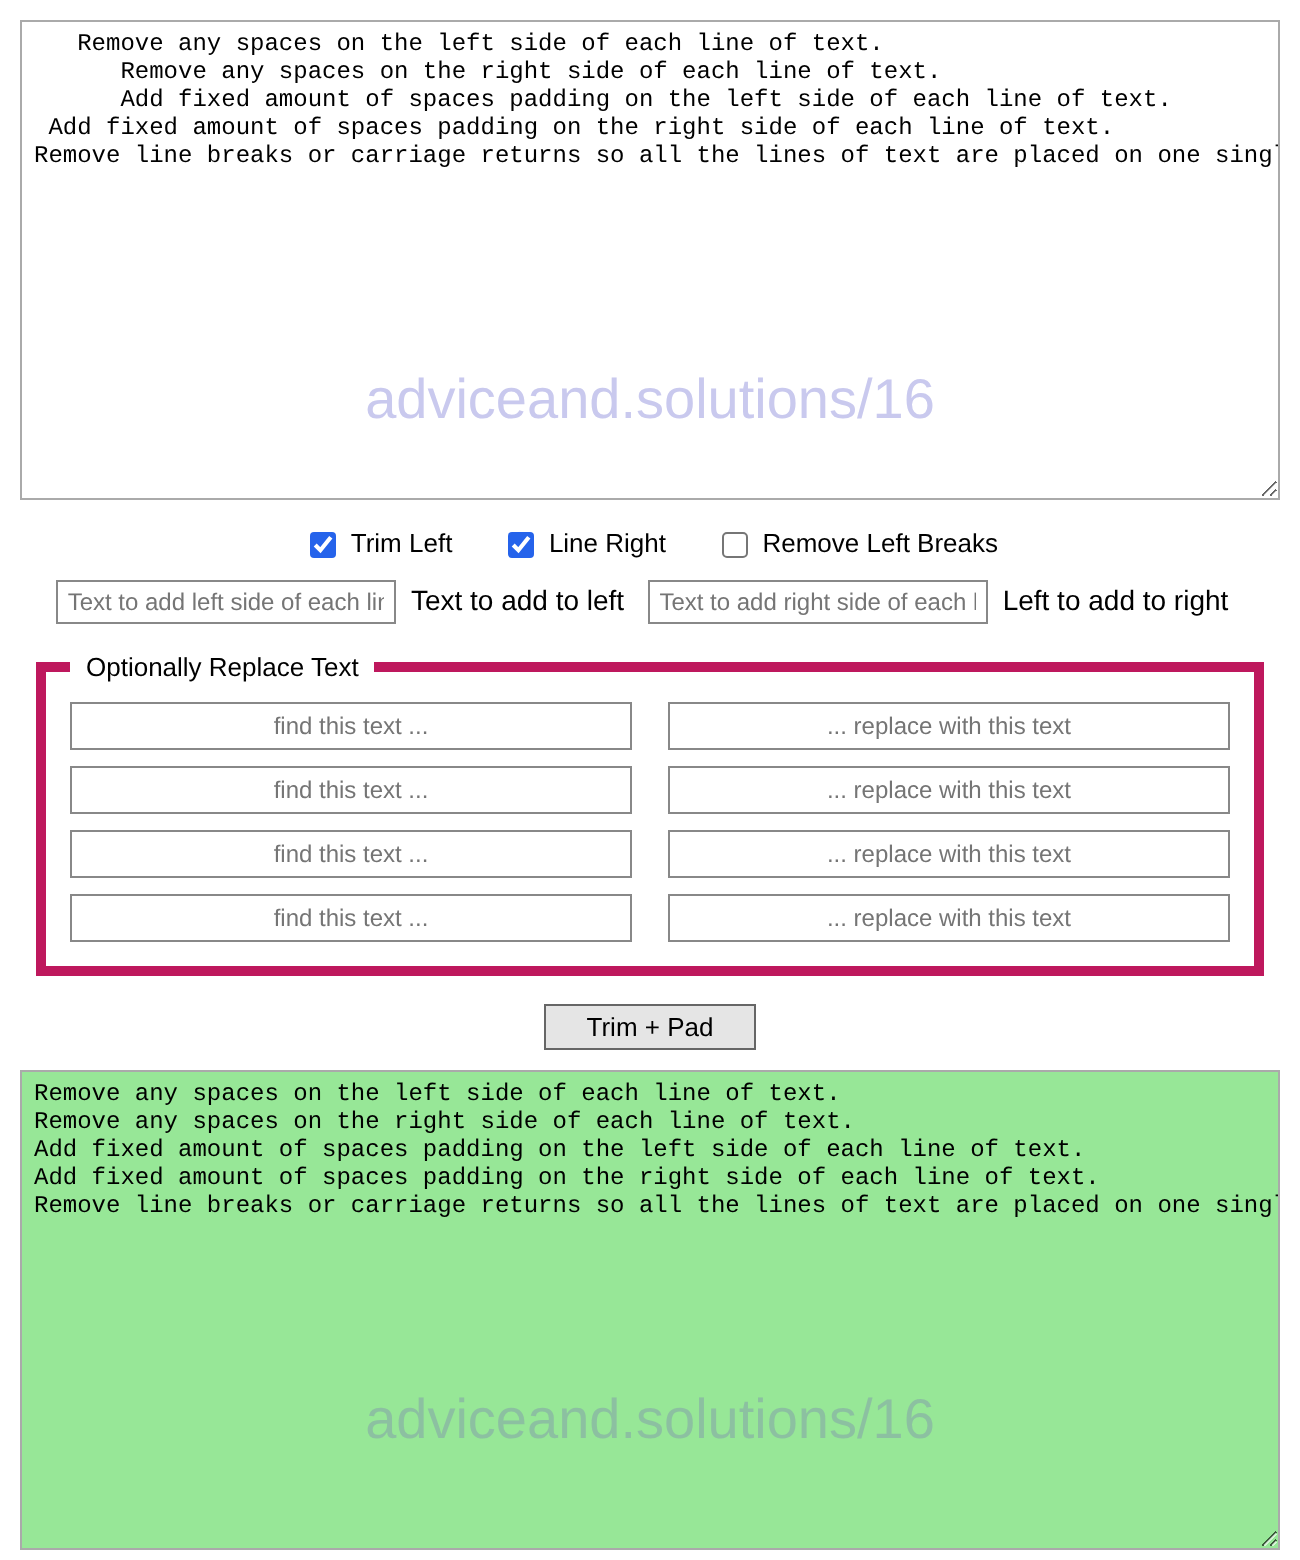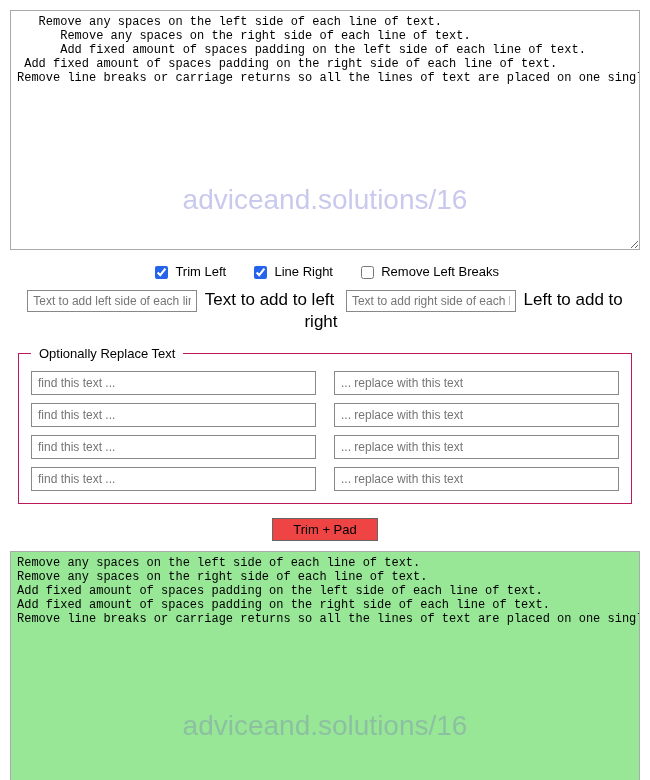--- a/index.html
+++ b/index.html
@@ -66,7 +66,7 @@
     font-size: 12px;
     border: 1px solid #888;
   }
-  .pad-row span { margin: 0 8px 0 4px; font-size: 17px; }
+  .pad-row span { margin: 0 8px 0 4px; font-size: 14px; }
   fieldset.replace {
     border: 1px solid #be185d;
     margin: 0 8px 14px;

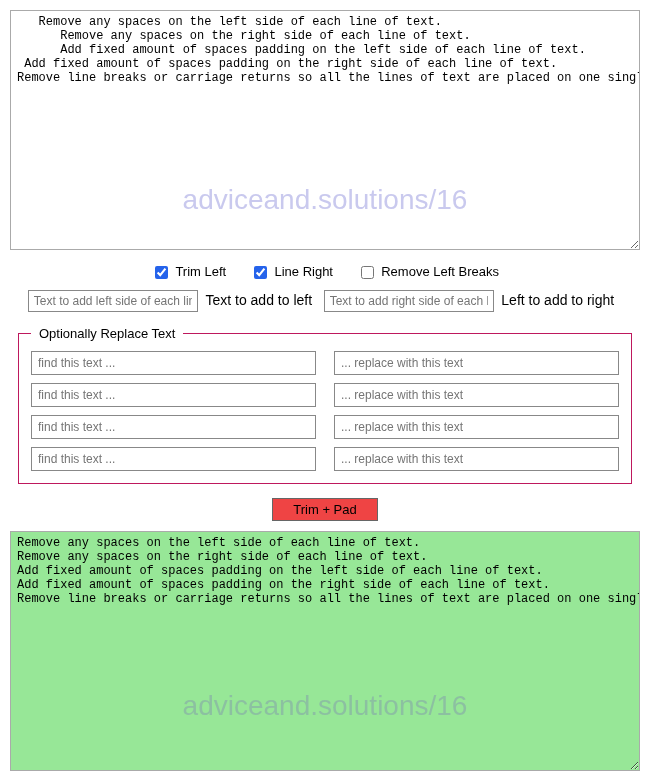--- a/index.html
+++ b/index.html
@@ -68,7 +68,7 @@
   }
   .pad-row span { margin: 0 8px 0 4px; font-size: 14px; }
   fieldset.replace {
-    border: 1px solid #be185d;
+    border: 5px solid #be185d;
     margin: 0 8px 14px;
     padding: 10px 12px 12px;
   }

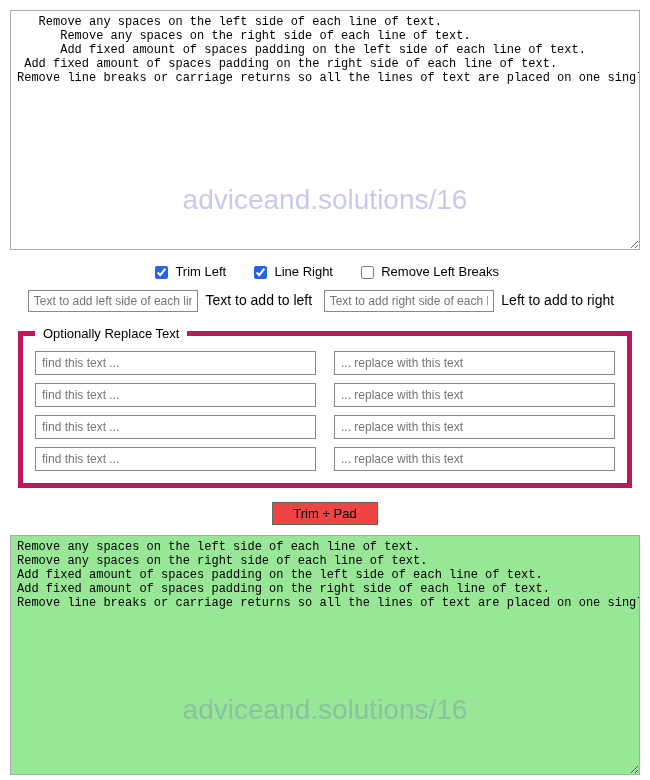--- a/index.html
+++ b/index.html
@@ -86,6 +86,7 @@
     padding: 4px 6px;
     font-size: 12px;
     border: 1px solid #888;
+    text-align: center;
   }
   .action-row { text-align: center; margin: 8px 0 10px; }
   .trim-btn {

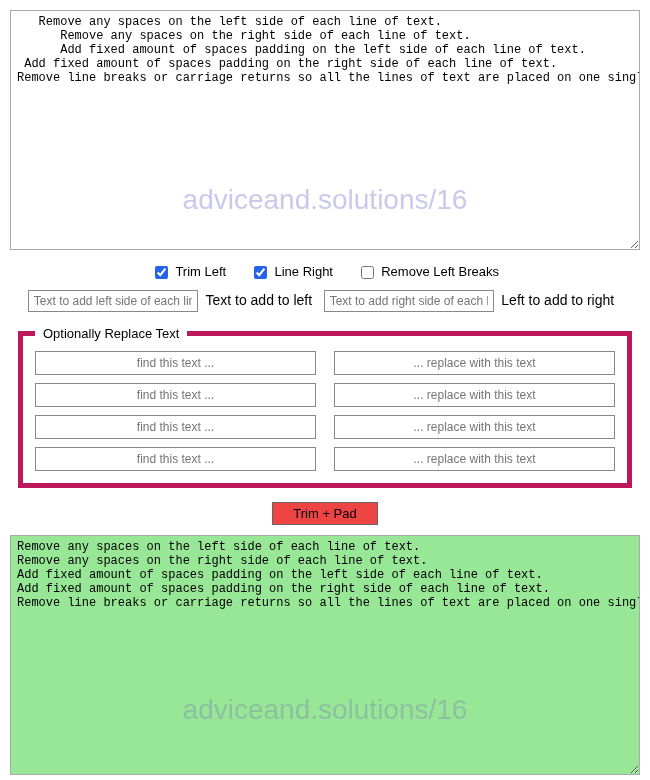--- a/index.html
+++ b/index.html
@@ -93,7 +93,7 @@
     padding: 3px 20px;
     font-size: 13px;
     border: 1px solid #666;
-    background: #ef4444;
+    background: #e5e5e5;
     cursor: pointer;
   }
   .output-area {

